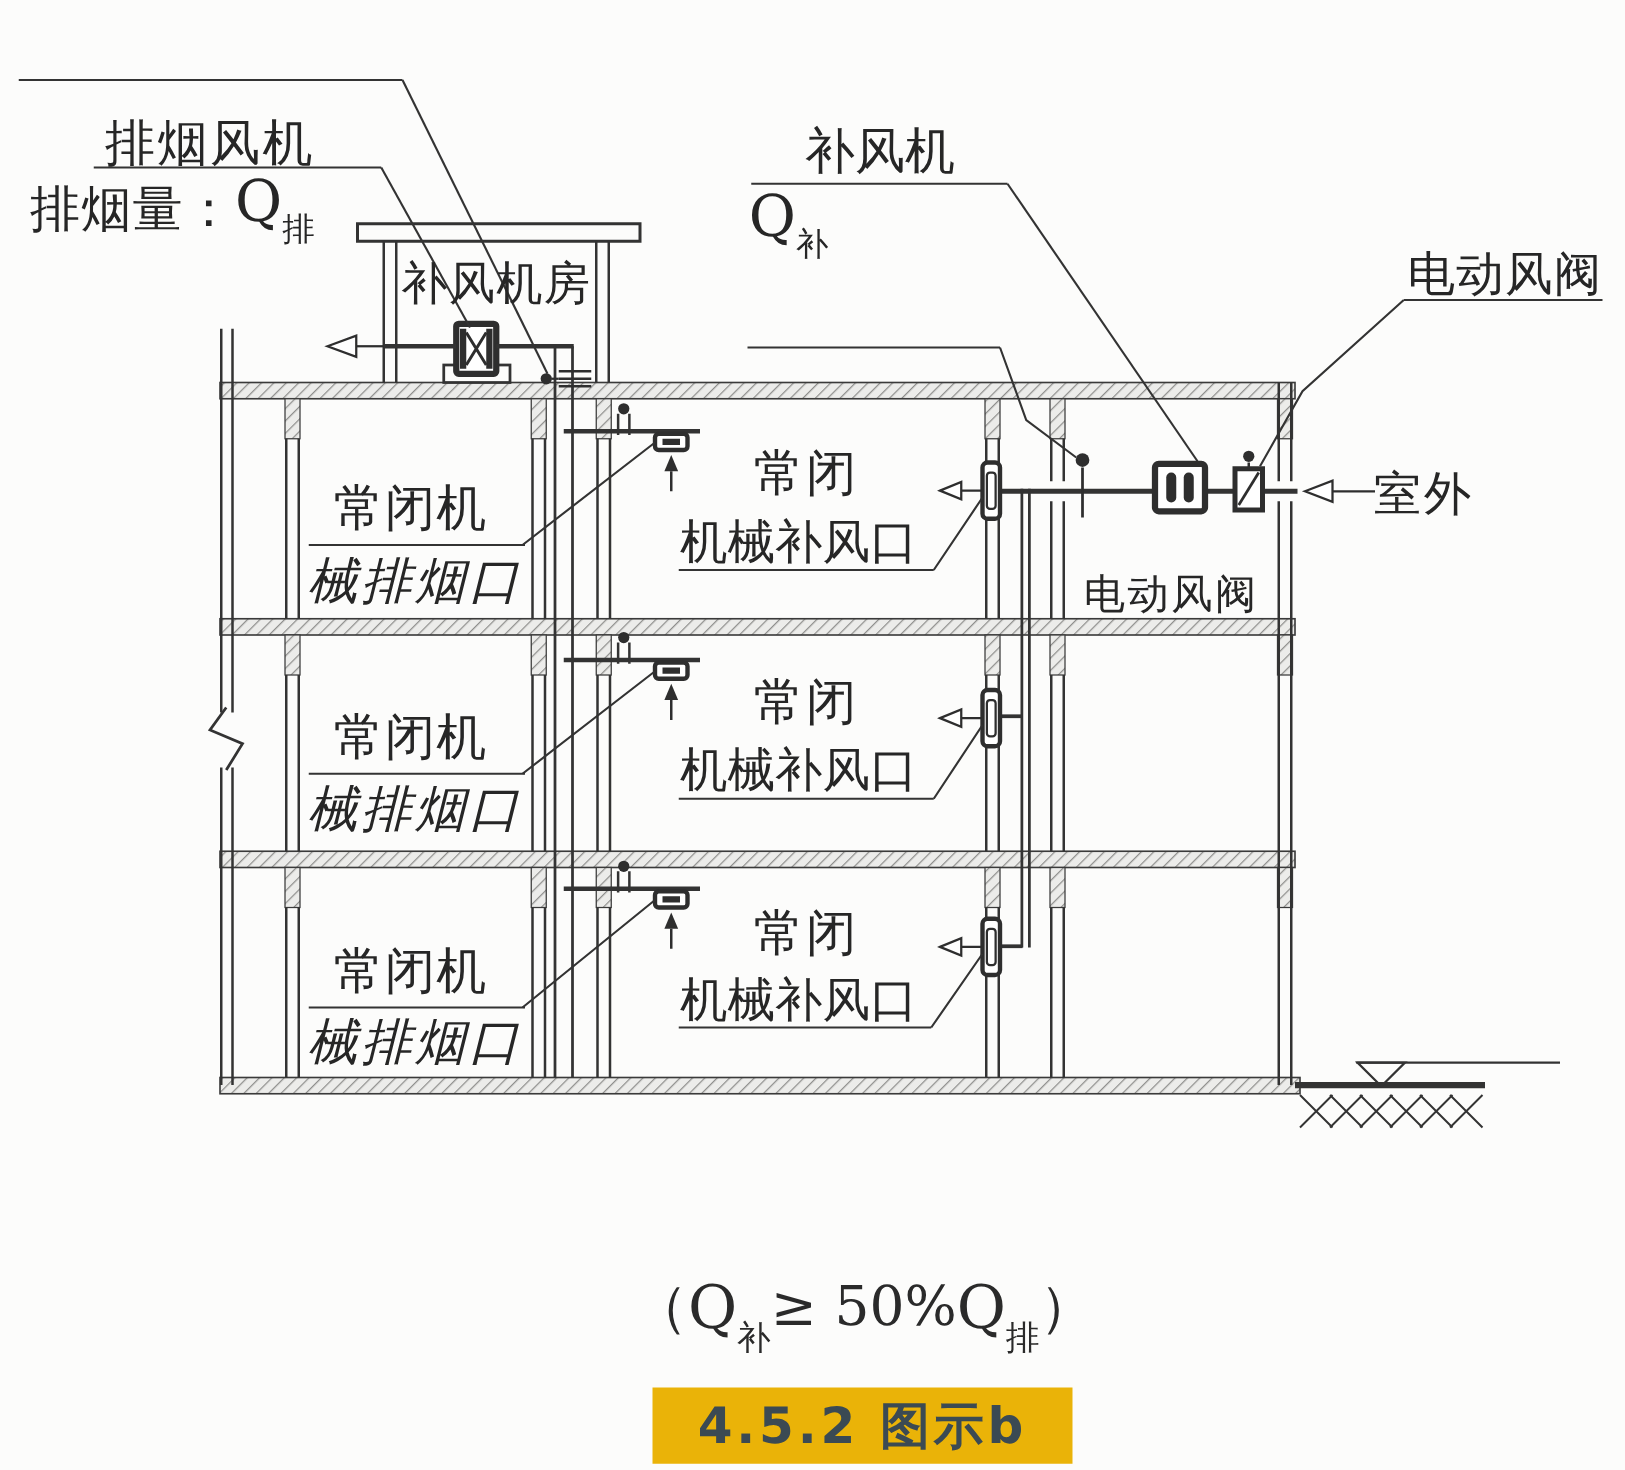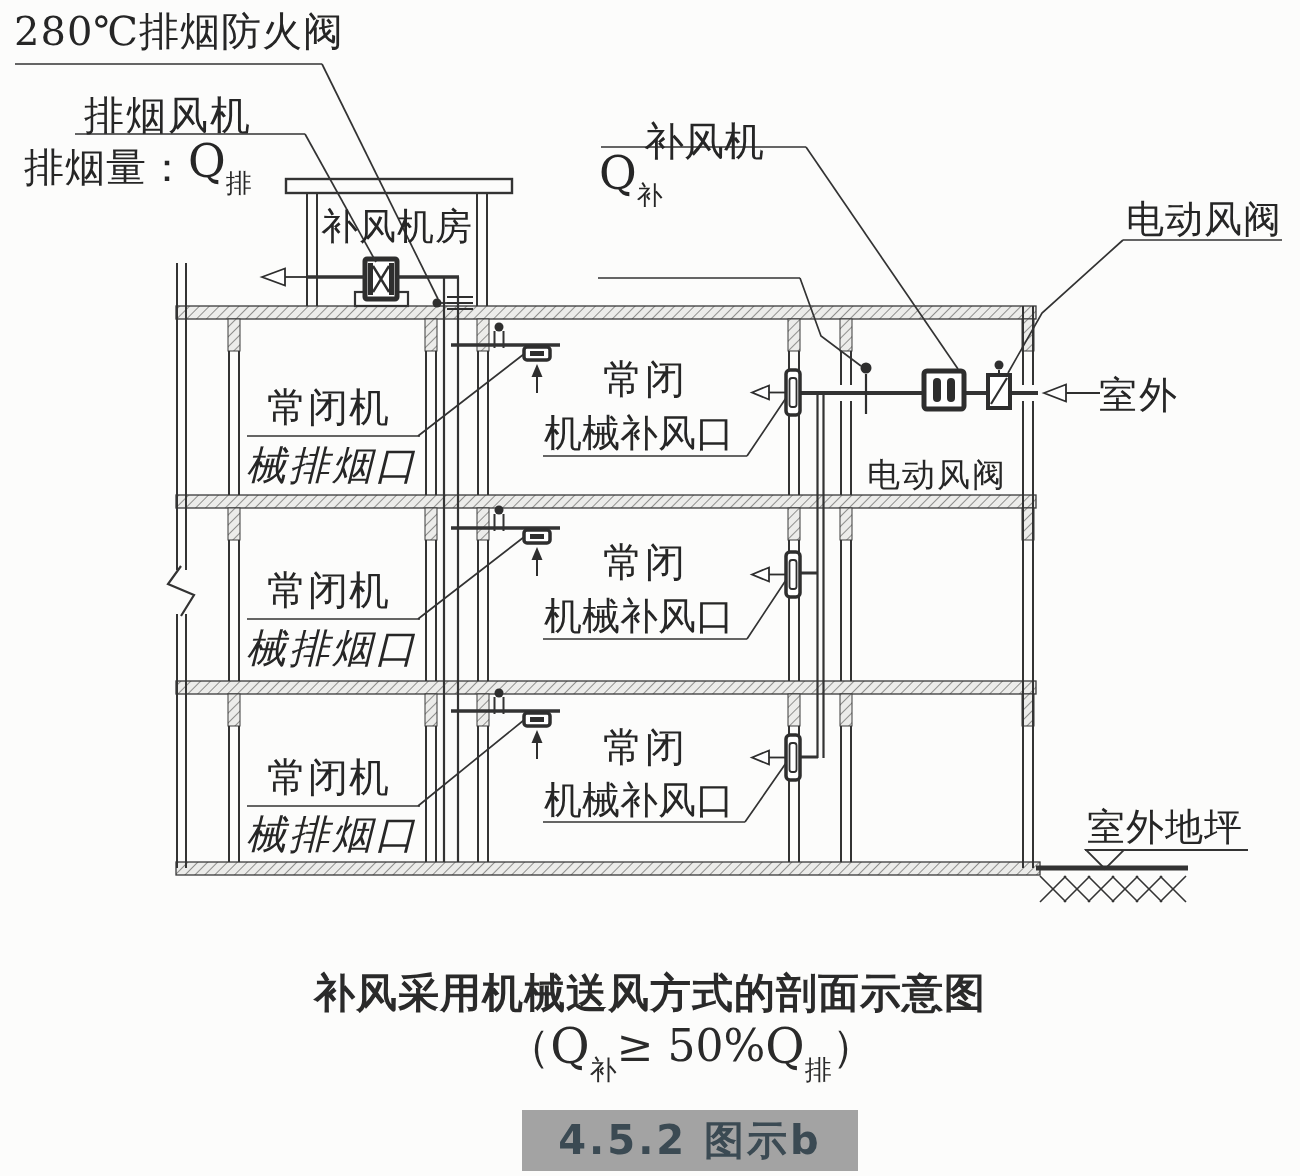--- a/index.html
+++ b/index.html
@@ -221,7 +221,6 @@
   </g>
 </svg>
 
-<div class="lbl f40" style="left:14px;top:8px;">280℃排烟防火阀</div>
 <div class="lbl f40 ls2" style="left:84px;top:92px;">排烟风机</div>
 
 <div class="qrow" style="left:24px;top:140px;">

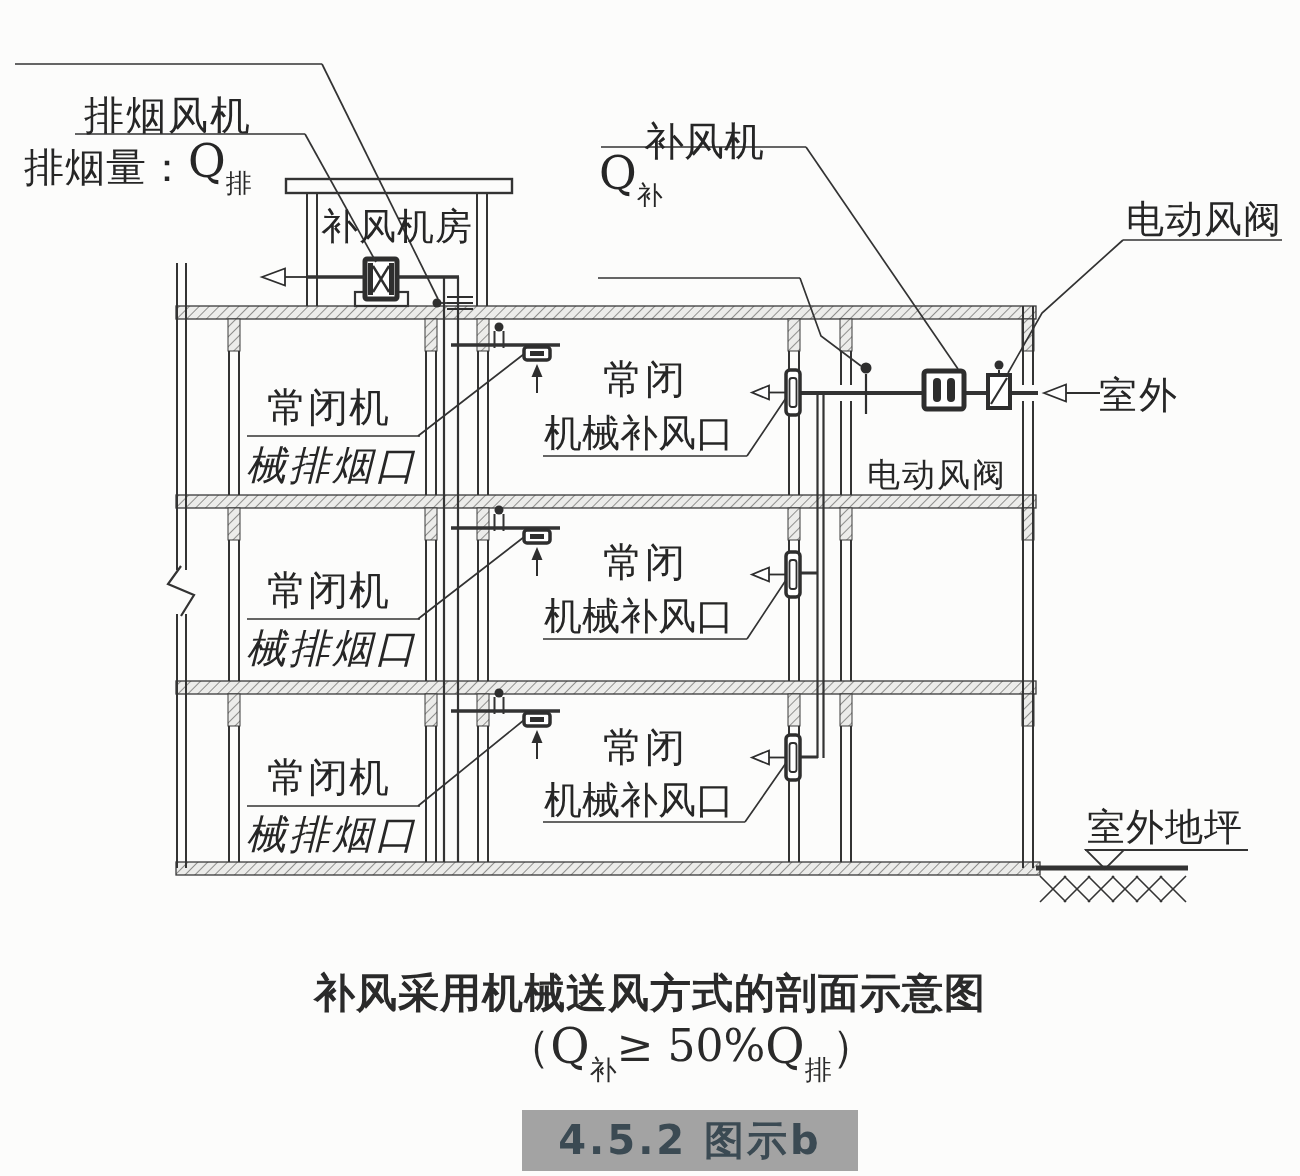--- a/index.html
+++ b/index.html
@@ -231,7 +231,7 @@
 
 <div class="lbl" style="left:321px;top:206px;font-size:37px;letter-spacing:1px;">补风机房</div>
 
-<div class="lbl f40 ls0" style="left:644px;top:98px;margin-top:20px;">补风机</div>
+<div class="lbl f40 ls0" style="left:644px;top:98px;">补风机</div>
 
 <div class="qrow" style="left:599px;top:152px;">
       <span class="qQ">Q</span>

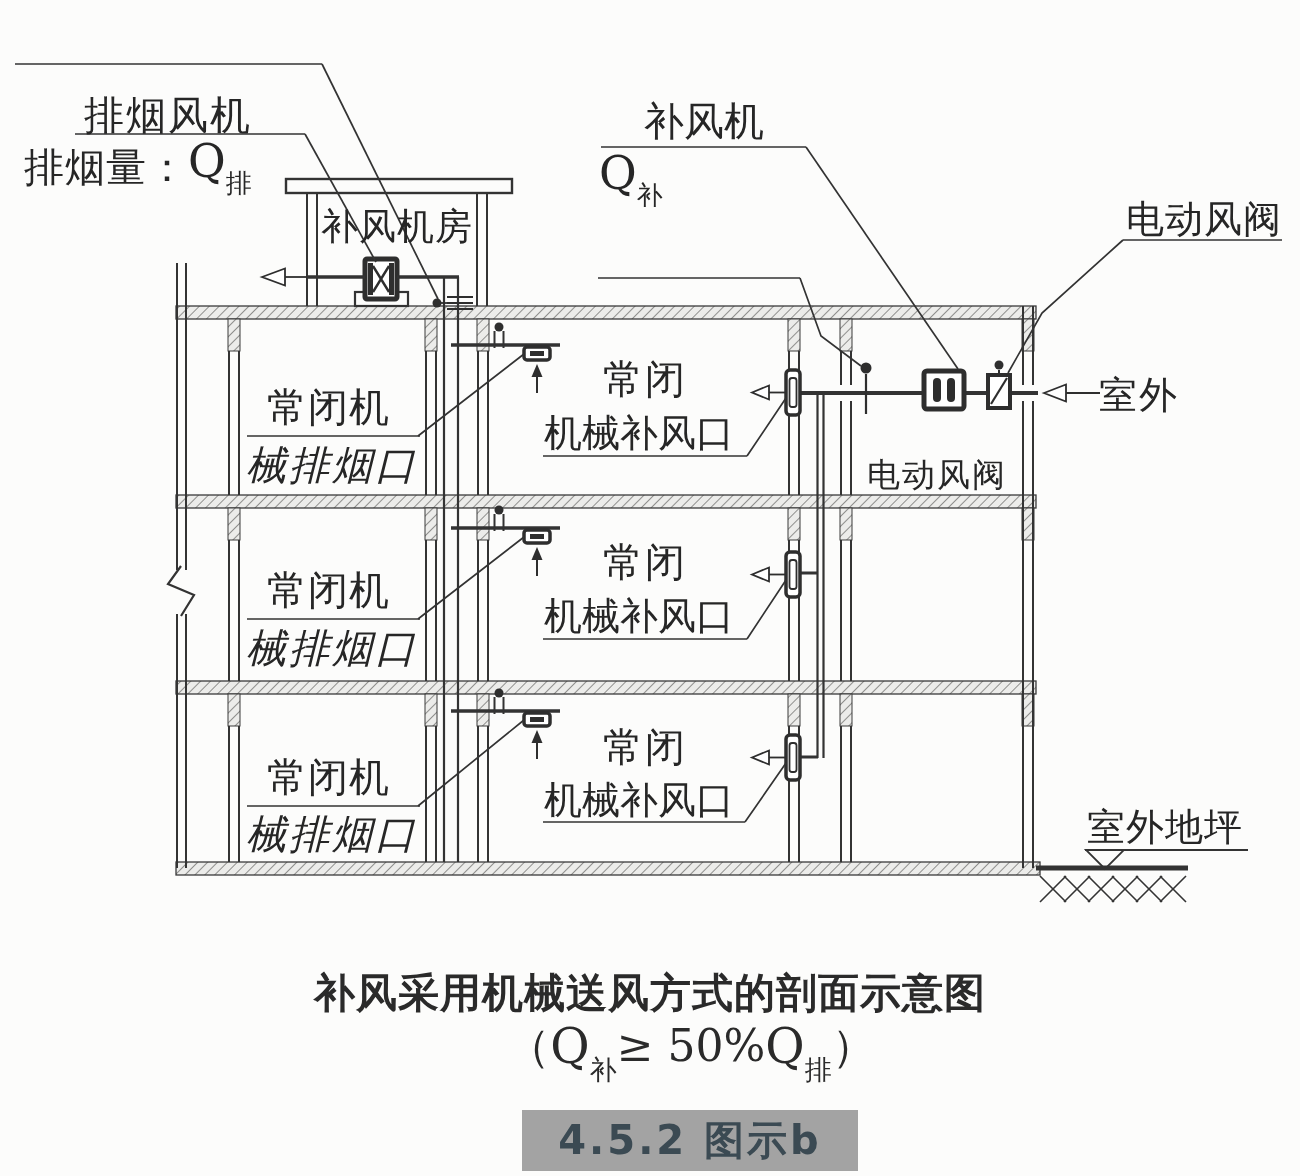--- a/index.html
+++ b/index.html
@@ -241,7 +241,6 @@
 <div class="lbl f38" style="left:1126px;top:198px;">电动风阀</div>
 <div class="lbl f38 ls2" style="left:1099px;top:374px;">室外</div>
 <div class="lbl room-small" style="left:867px;top:456px;">电动风阀</div>
-<div class="lbl f38" style="left:1087px;top:806px;">室外地坪</div>
 
 <div class="lbl f40" style="left:267px;top:384px;">常闭机</div>
 <div class="lbl f40 ls3" style="left:246px;top:442px;">械排烟口</div>

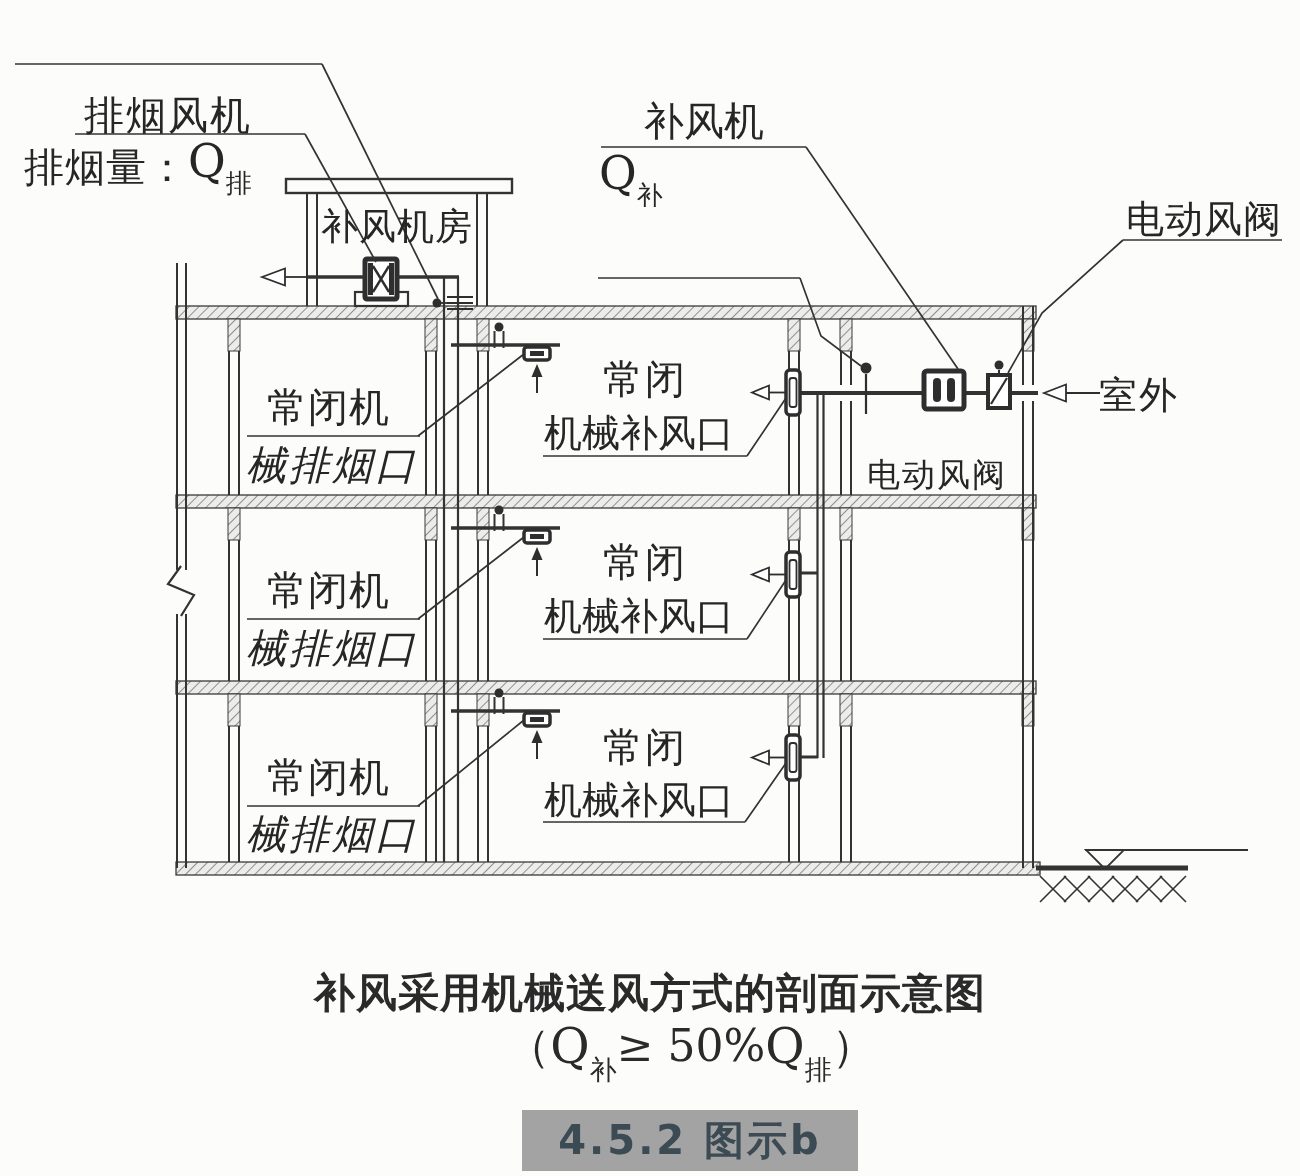--- a/index.html
+++ b/index.html
@@ -256,7 +256,6 @@
 <div class="lbl f40 ls2" style="left:603px;top:724px;">常闭</div>
 <div class="lbl ls0" style="left:544px;top:779px;font-size:38px;">机械补风口</div>
 
-<div class="title">补风采用机械送风方式的剖面示意图</div>
 
 <div class="formula">
   <span class="fm">（</span>

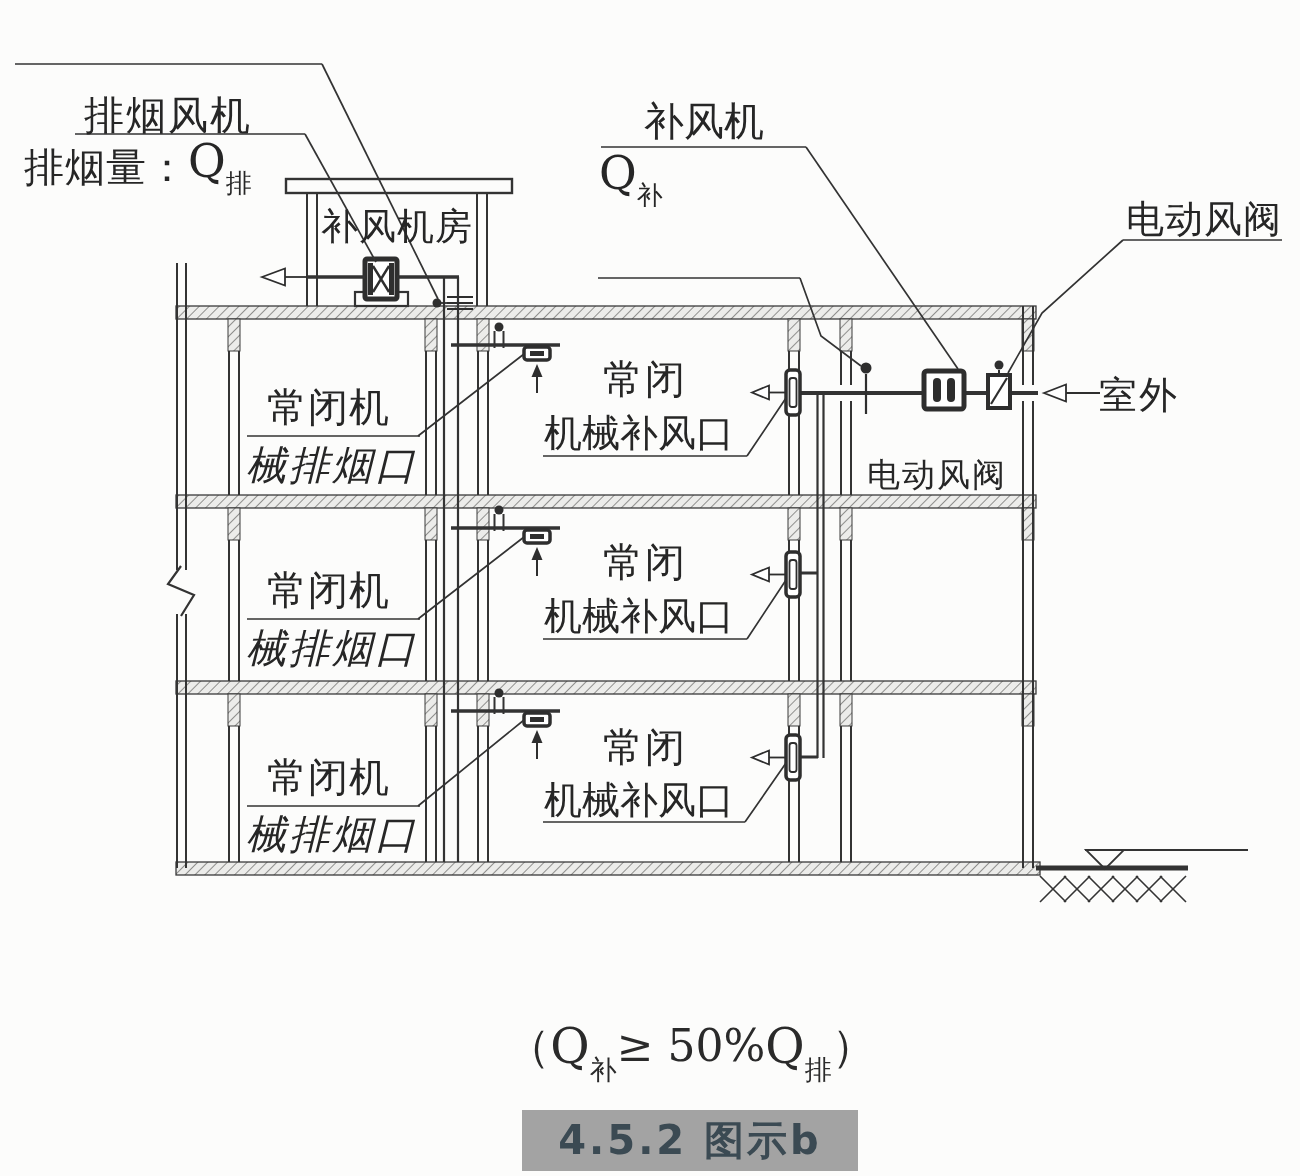--- a/index.html
+++ b/index.html
@@ -267,7 +267,7 @@
       <span class="fm">）</span>
 </div>
 
-<div class="badge" id="badge" style="background: #a3a3a3; color: rgb(59, 74, 83);">4.5.2 图示b</div>
+<div class="badge" id="badge" style="background: #eab308; color: rgb(59, 74, 83);">4.5.2 图示b</div>
 
 </div>
 

